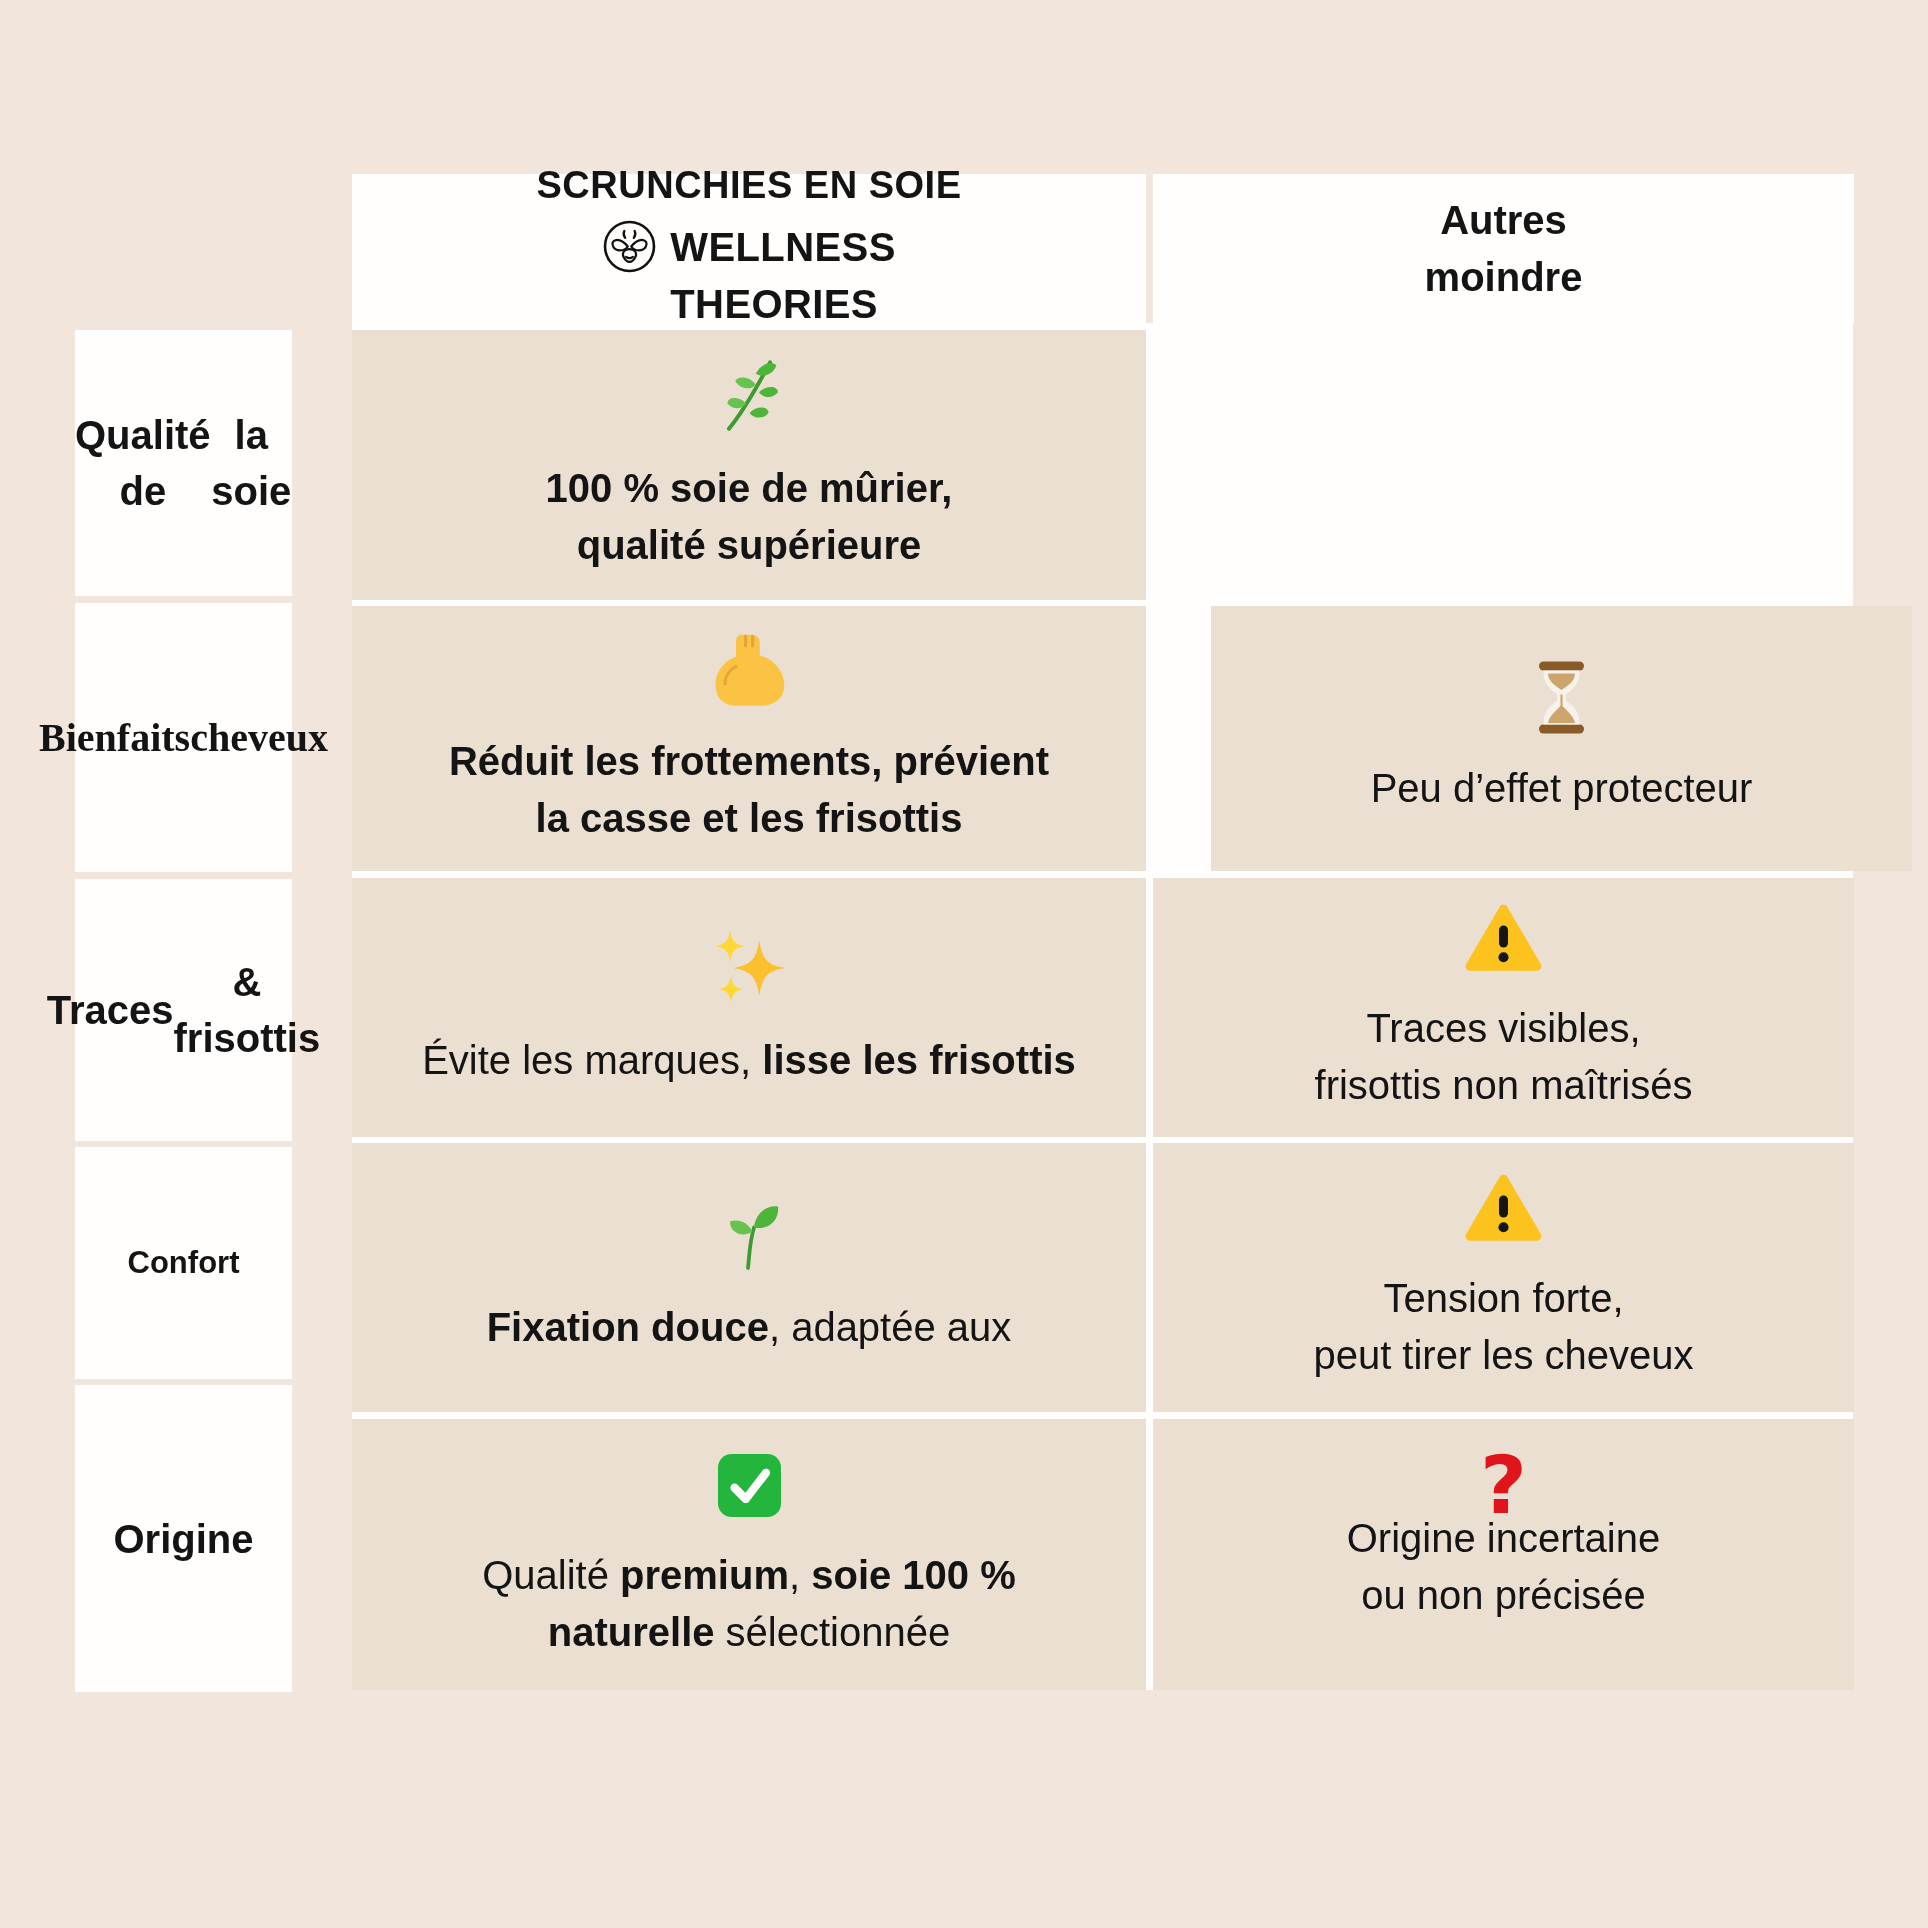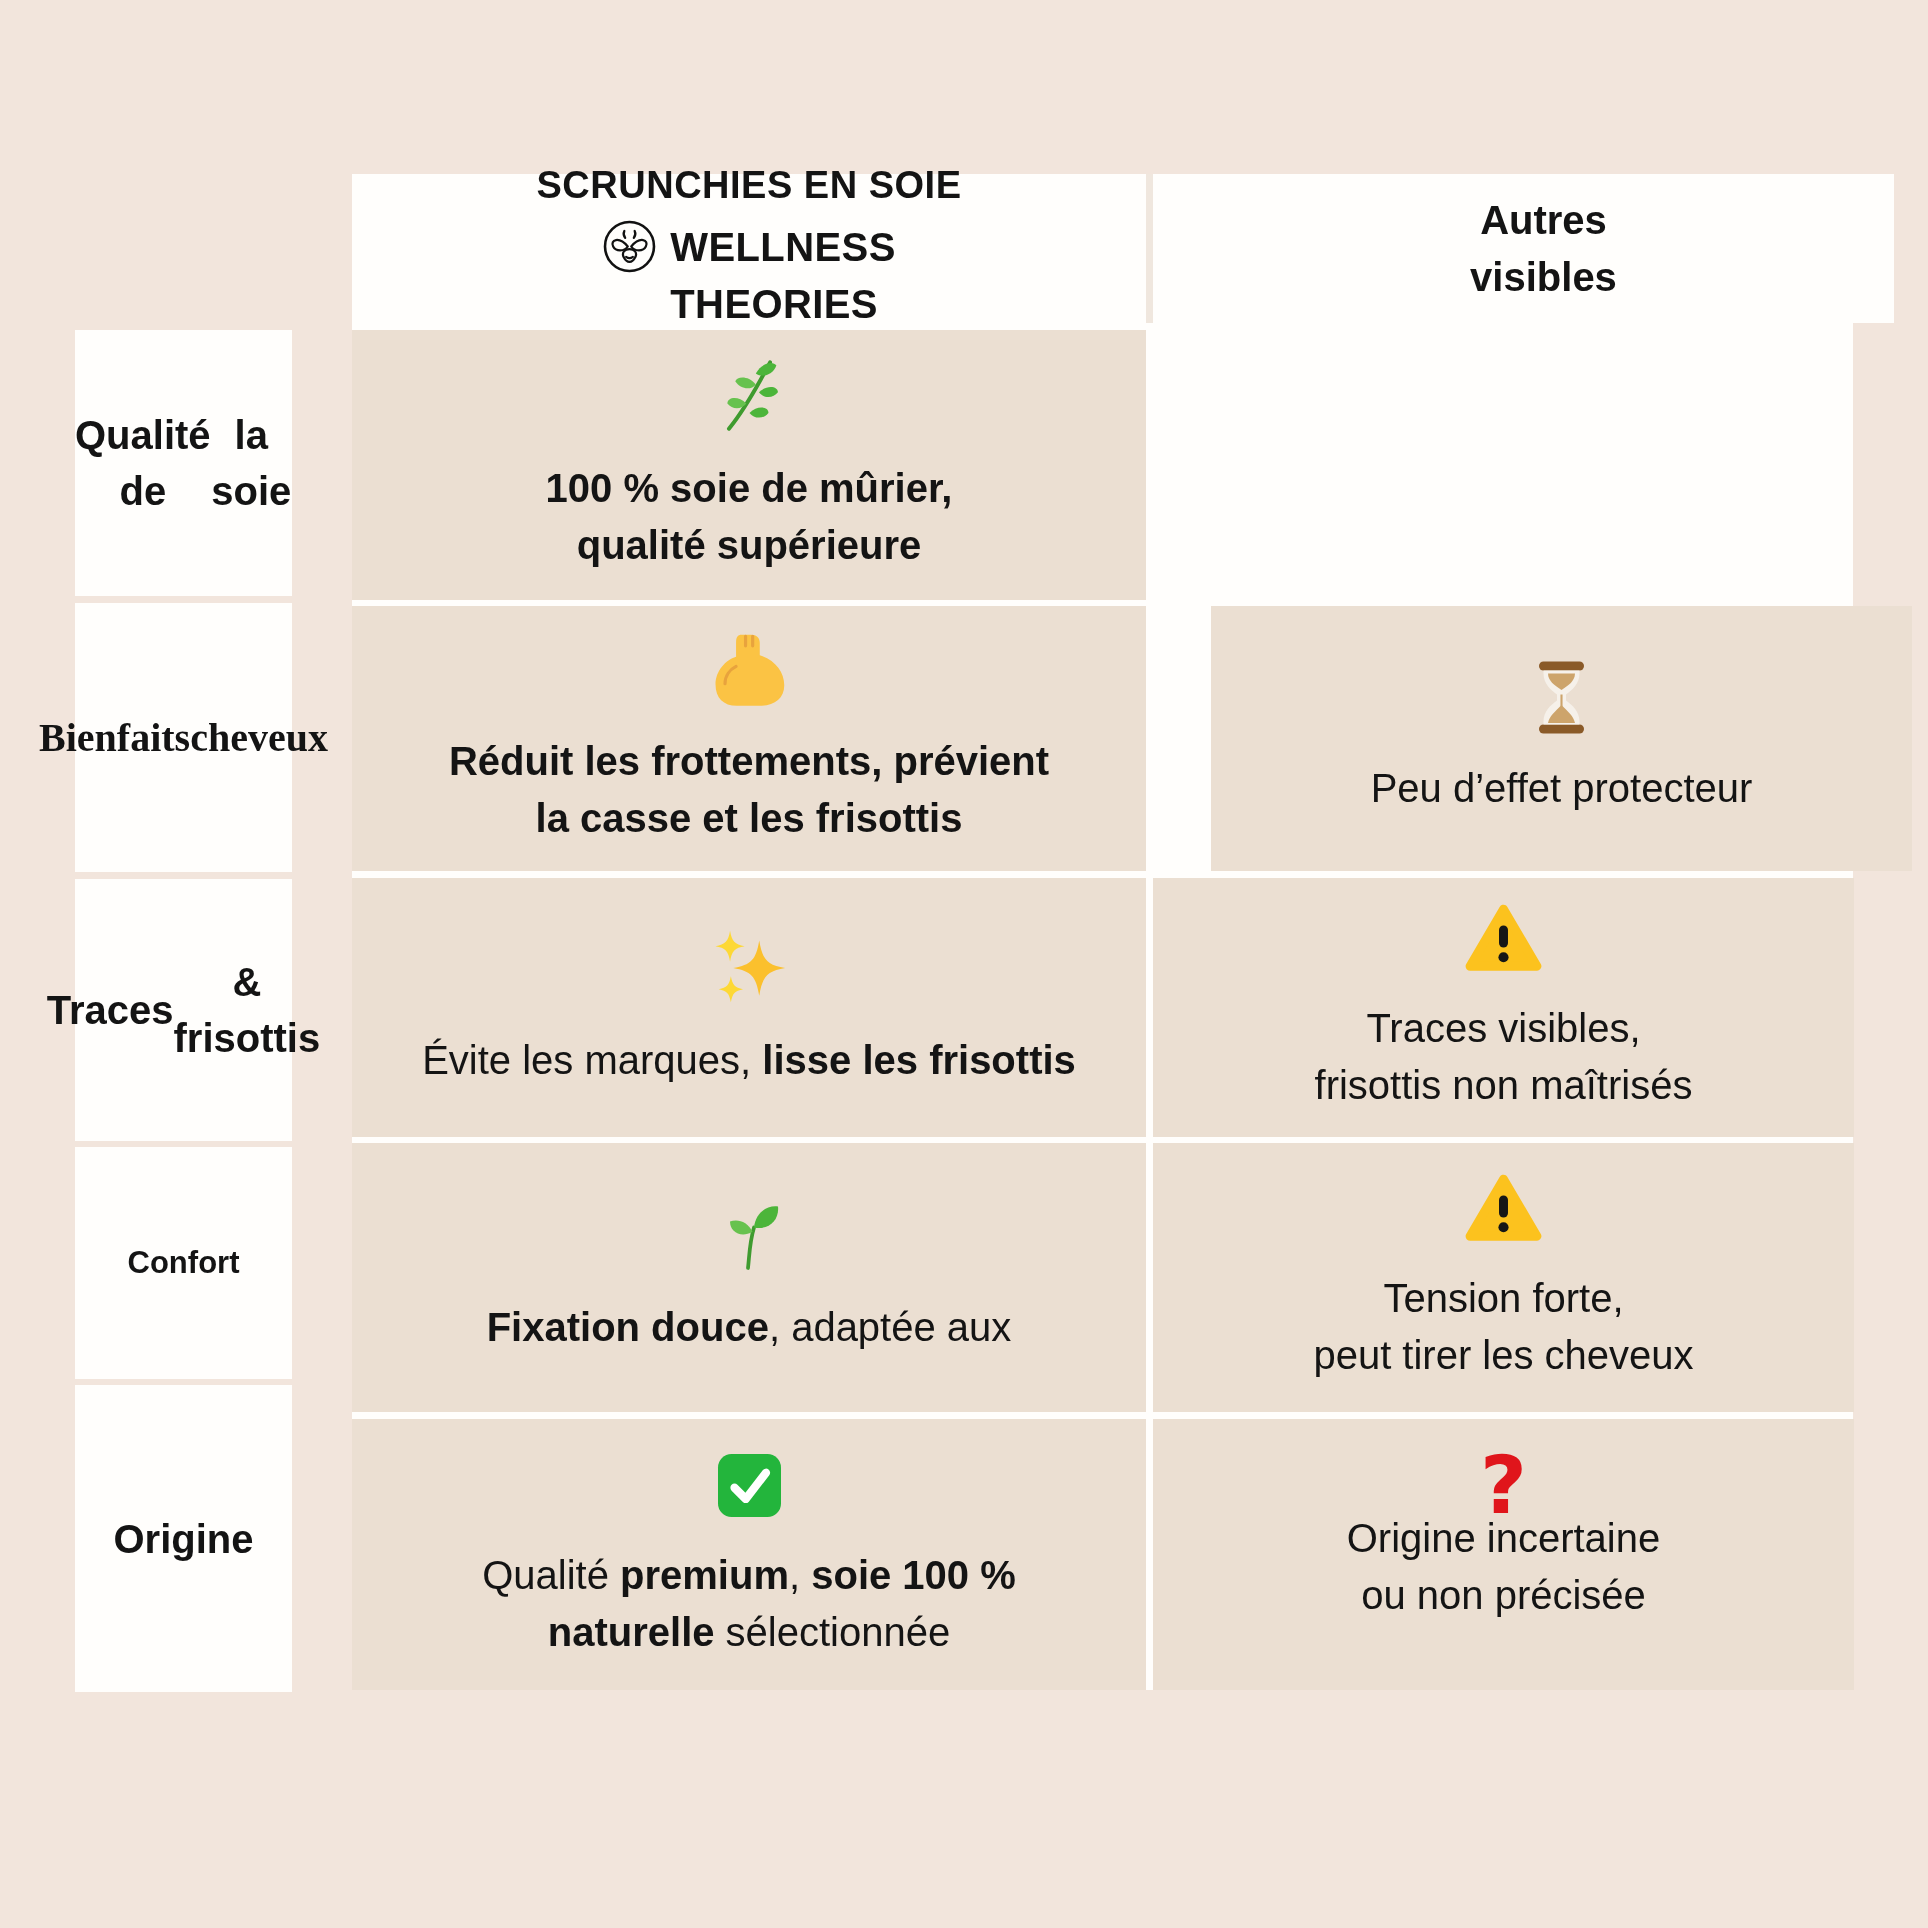--- a/index.html
+++ b/index.html
@@ -78,7 +78,7 @@
     </div>
   </div>
 
-  <div class="cell hdr" style="left:1153px;top:174px;width:701px;height:149px;padding-left:40px;">
+  <div class="cell hdr" style="left:1153px;top:174px;width:701px;height:149px;">
     <div class="hdr-right txt">
         <span class="line"><span class="b">Autres</span></span>
         <span class="line"><span class="b">visibles</span></span>

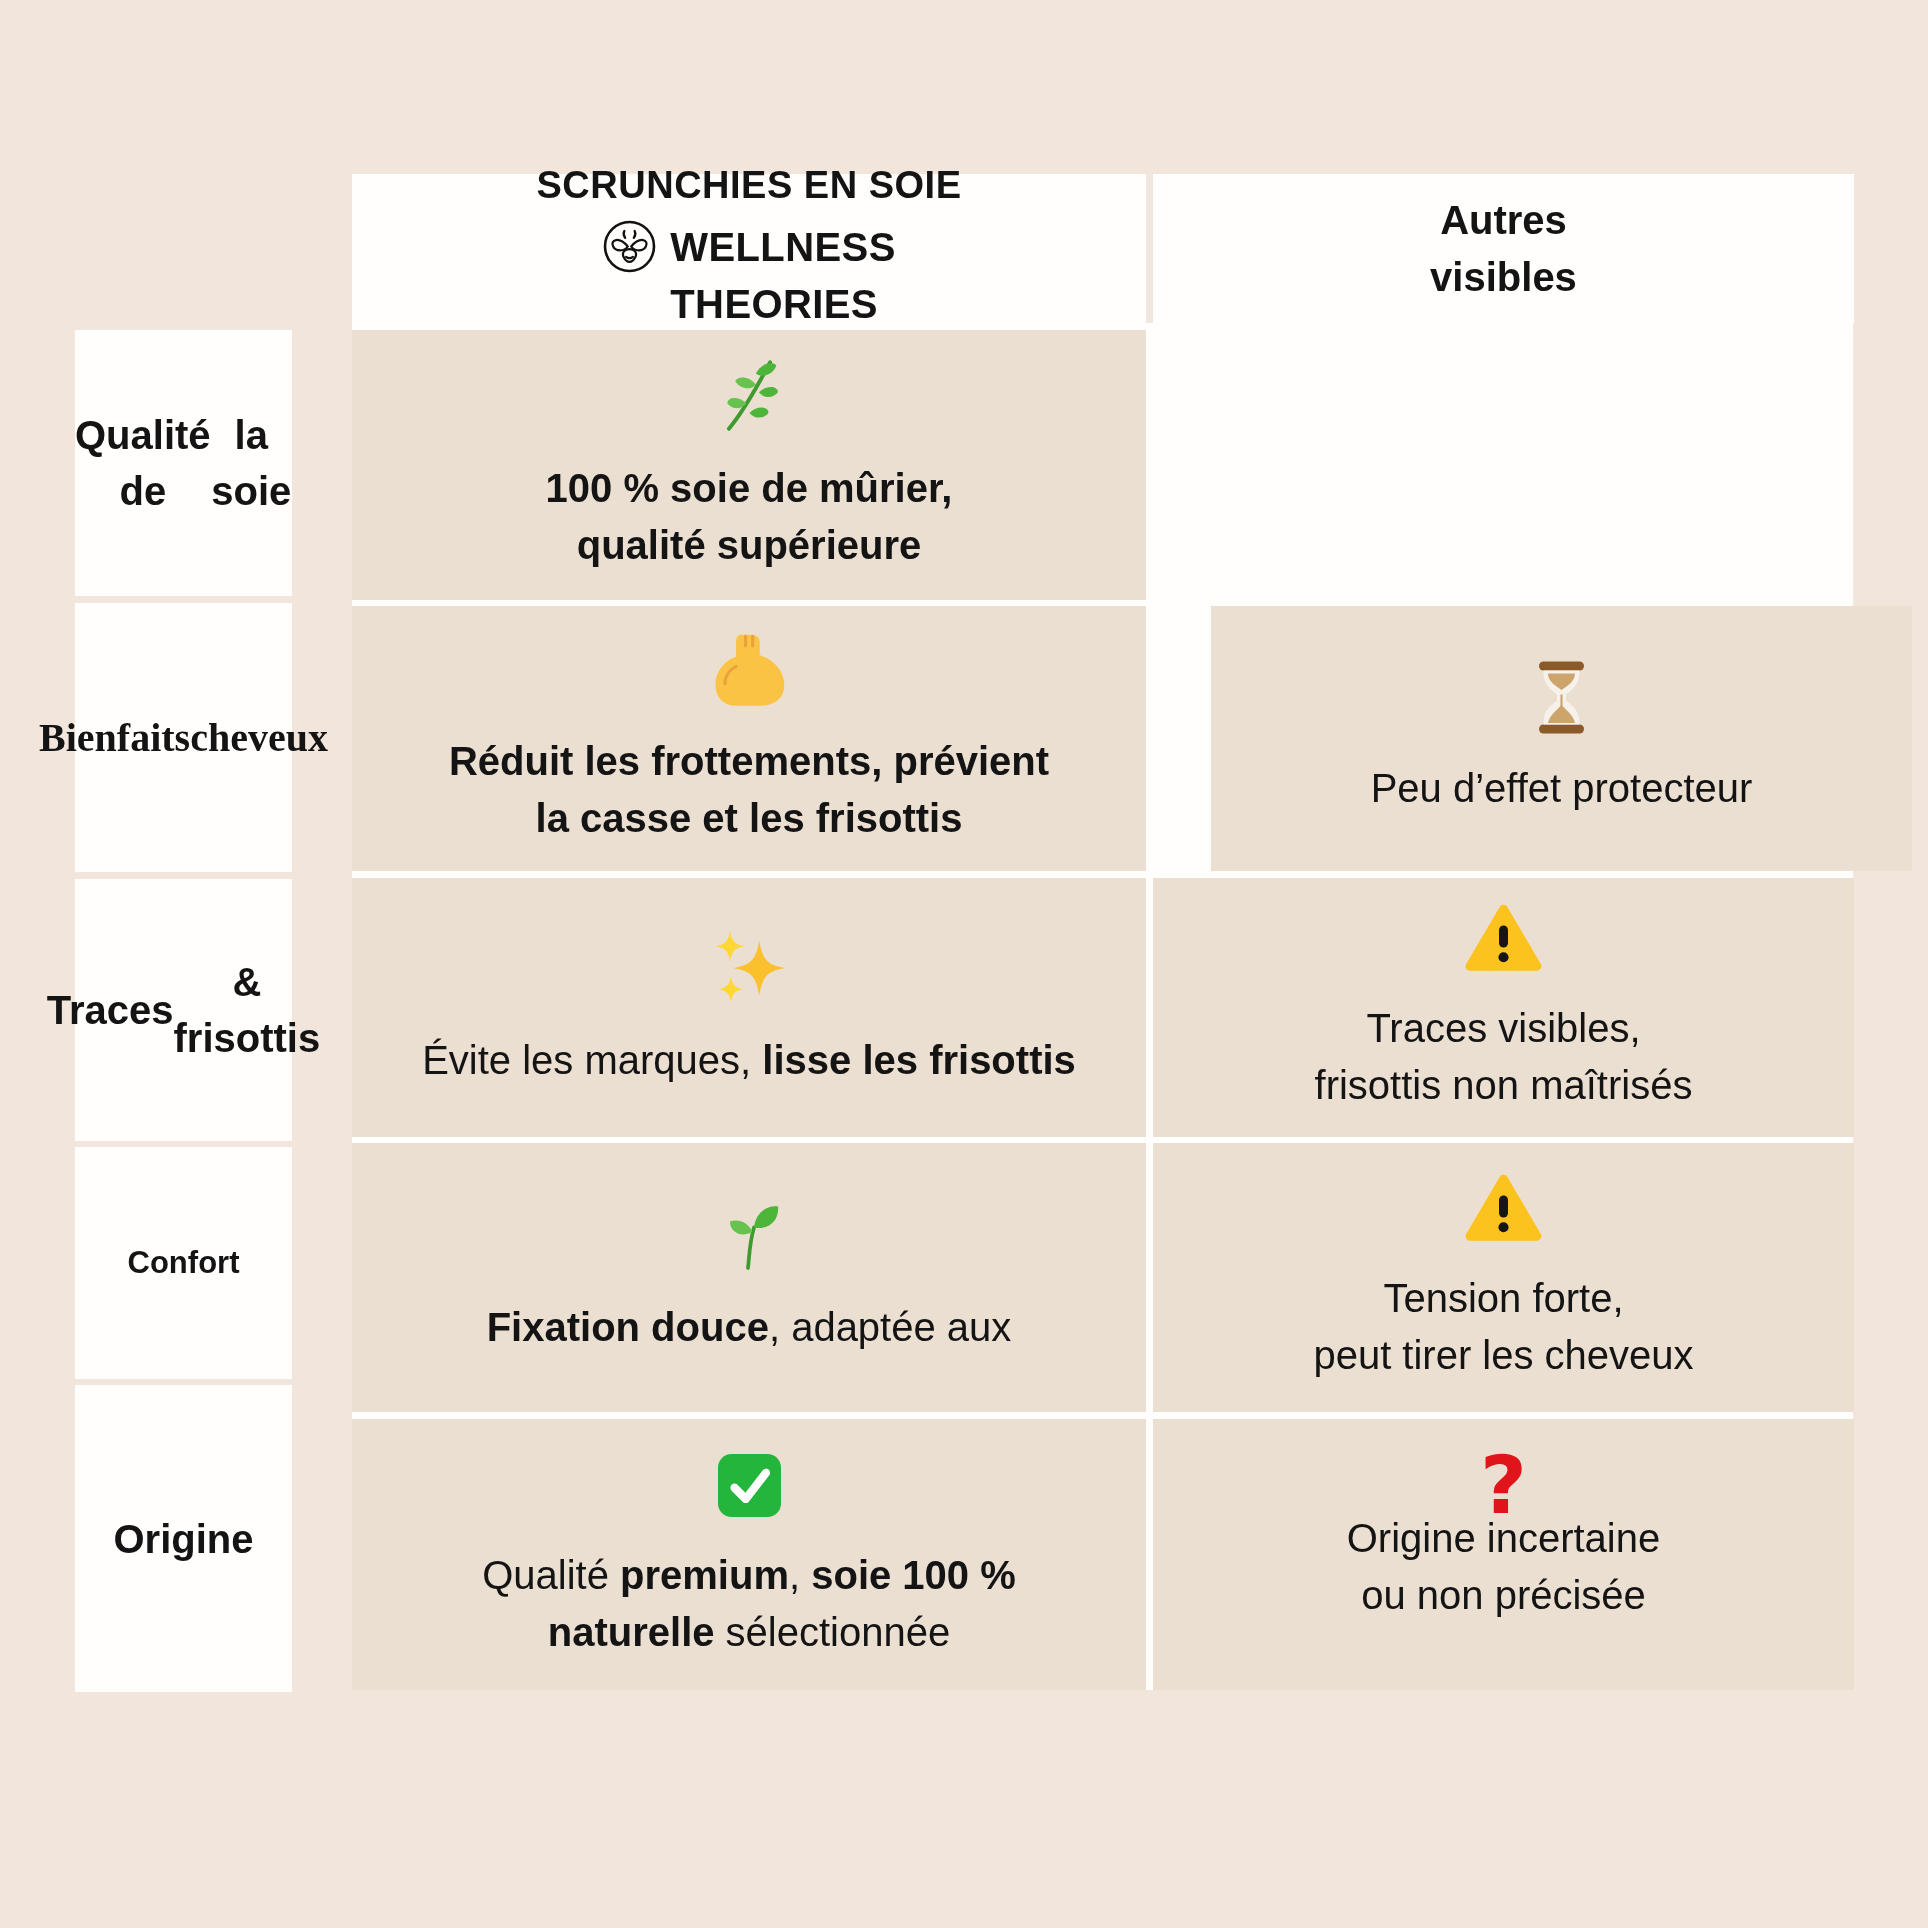--- a/index.html
+++ b/index.html
@@ -81,7 +81,7 @@
   <div class="cell hdr" style="left:1153px;top:174px;width:701px;height:149px;">
     <div class="hdr-right txt">
         <span class="line"><span class="b">Autres</span></span>
-        <span class="line"><span class="b">visibles</span></span>
+        <span class="line"><span class="b">moindre</span></span>
       </div>
   </div>
 

